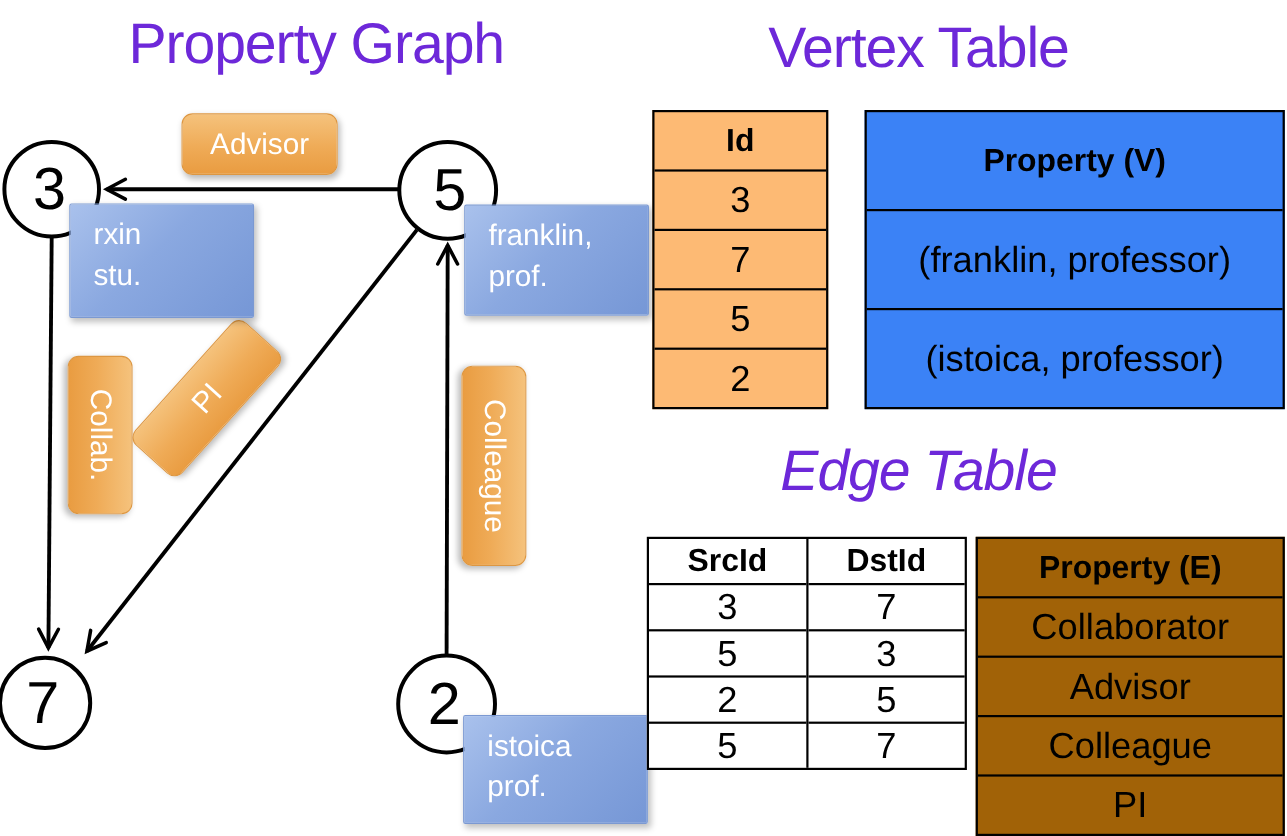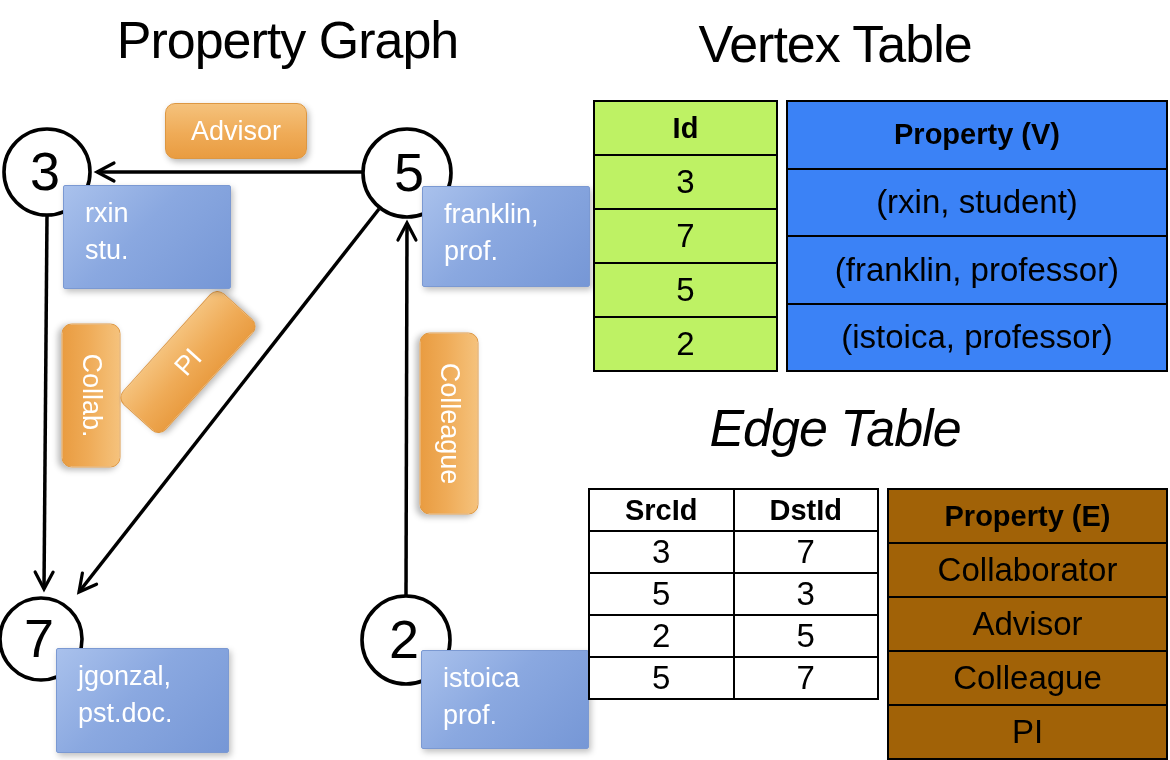--- a/index.html
+++ b/index.html
@@ -9,7 +9,7 @@
   }
   .title{
     position:absolute;text-align:center;font-size:52px;font-weight:300;
-    letter-spacing:-1px;color:#000000;white-space:nowrap;
+    letter-spacing:-1px;color:#6d28d9;white-space:nowrap;
   }
   
   .elabel{

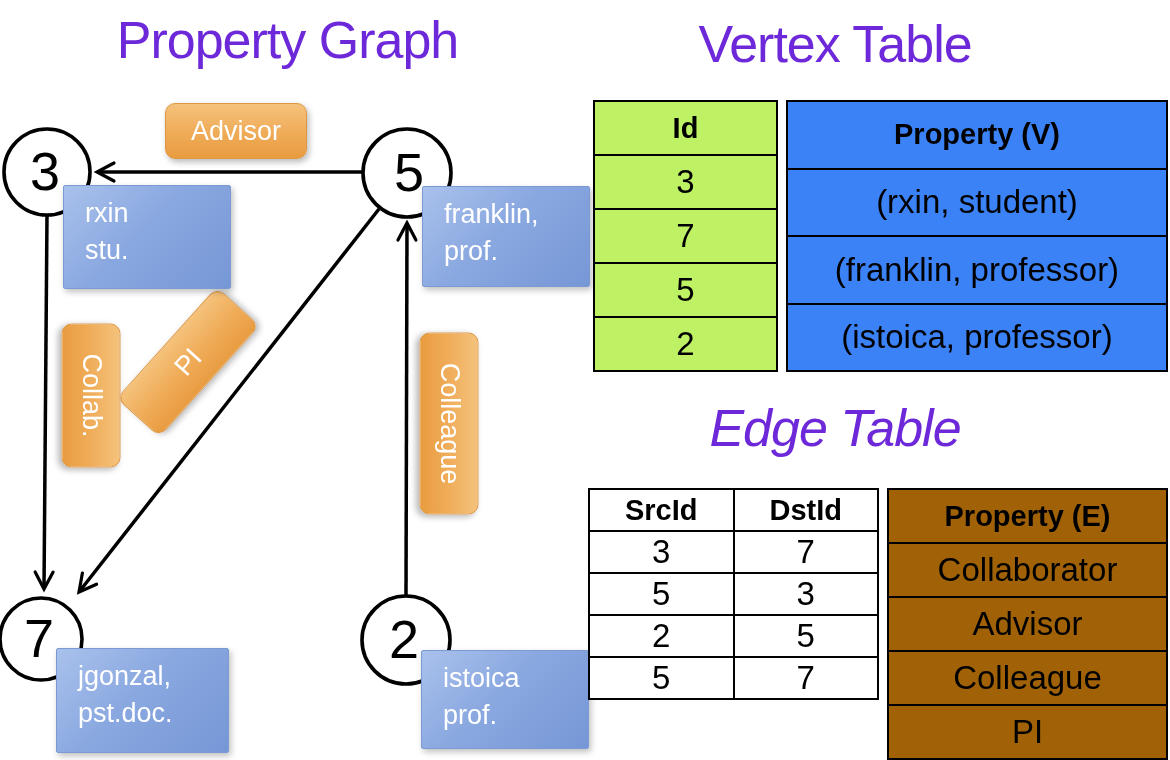--- a/index.html
+++ b/index.html
@@ -96,7 +96,7 @@
 
   <div class="title" style="left:590px;width:490px;top:14px;">Vertex Table</div>
 
-  <div class="tcol" style="left:593px;top:100px;width:185px;height:272px;background:#bef264;">
+  <div class="tcol" style="left:593px;top:100px;width:160px;height:272px;background:#fdba74;">
     <div class="trow th">Id</div>
     <div class="trow">3</div>
     <div class="trow">7</div>

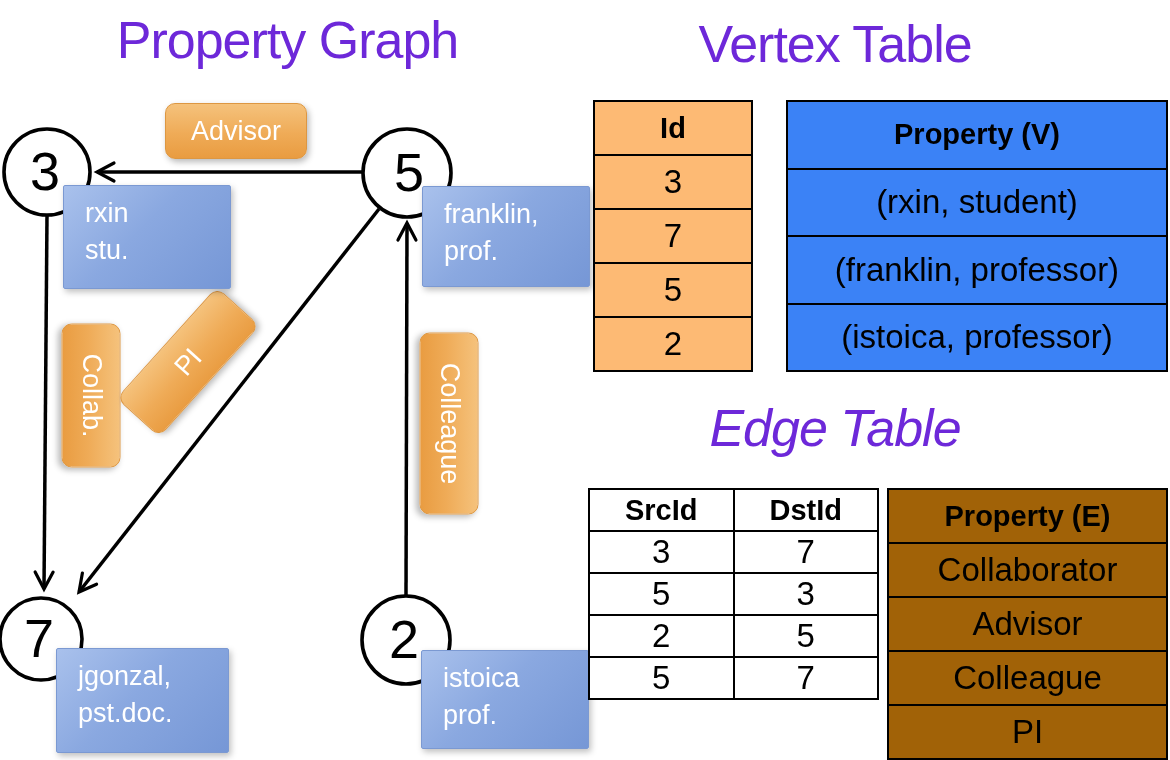--- a/index.html
+++ b/index.html
@@ -106,7 +106,6 @@
 
   <div class="tcol" style="left:786px;top:100px;width:382px;height:272px;background:#3b82f6;">
     <div class="trow th">Property (V)</div>
-    <div class="trow">(rxin, student)</div>
     <div class="trow">(franklin, professor)</div>
     <div class="trow">(istoica, professor)</div>
   </div>

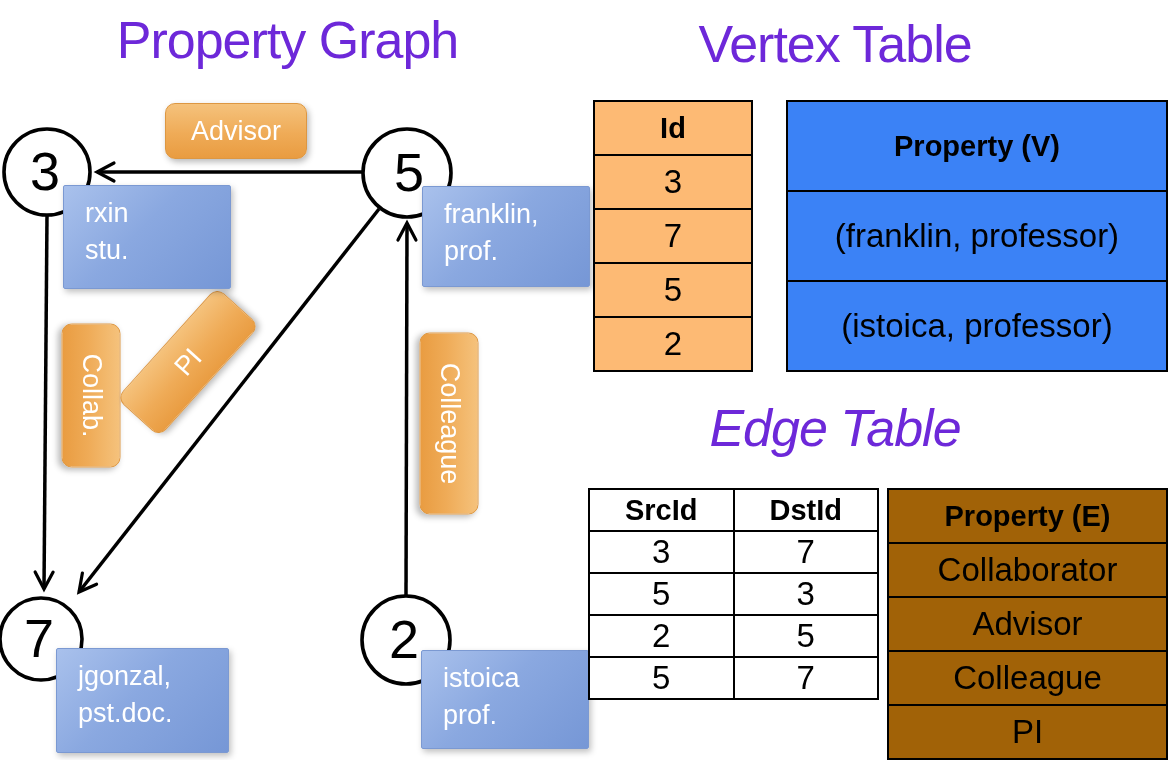--- a/index.html
+++ b/index.html
@@ -85,10 +85,6 @@
     <div>franklin,</div>
     <div>prof.</div>
   </div>
-  <div class="vbox" style="left:56px;top:648px;width:142px;height:94px;">
-    <div>jgonzal,</div>
-    <div>pst.doc.</div>
-  </div>
   <div class="vbox" style="left:421px;top:650px;width:137px;height:88px;">
     <div>istoica</div>
     <div>prof.</div>

